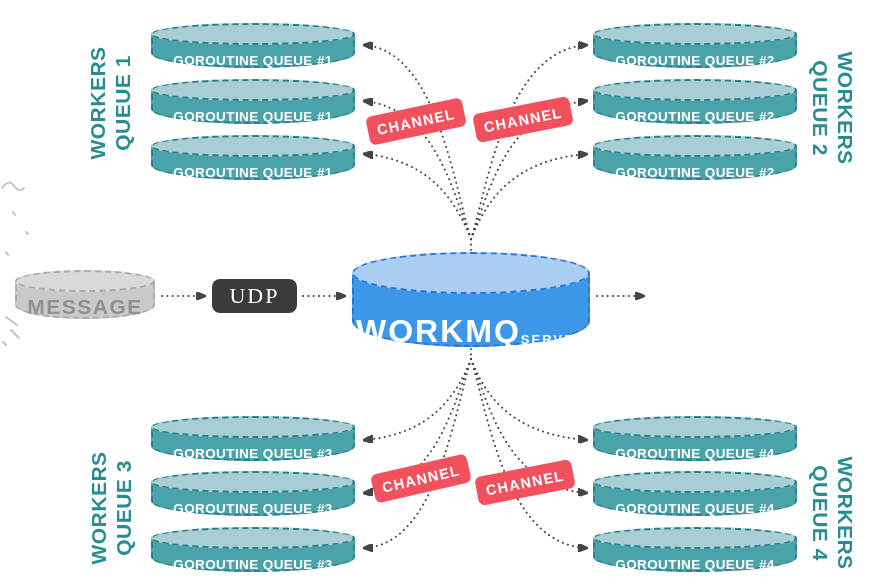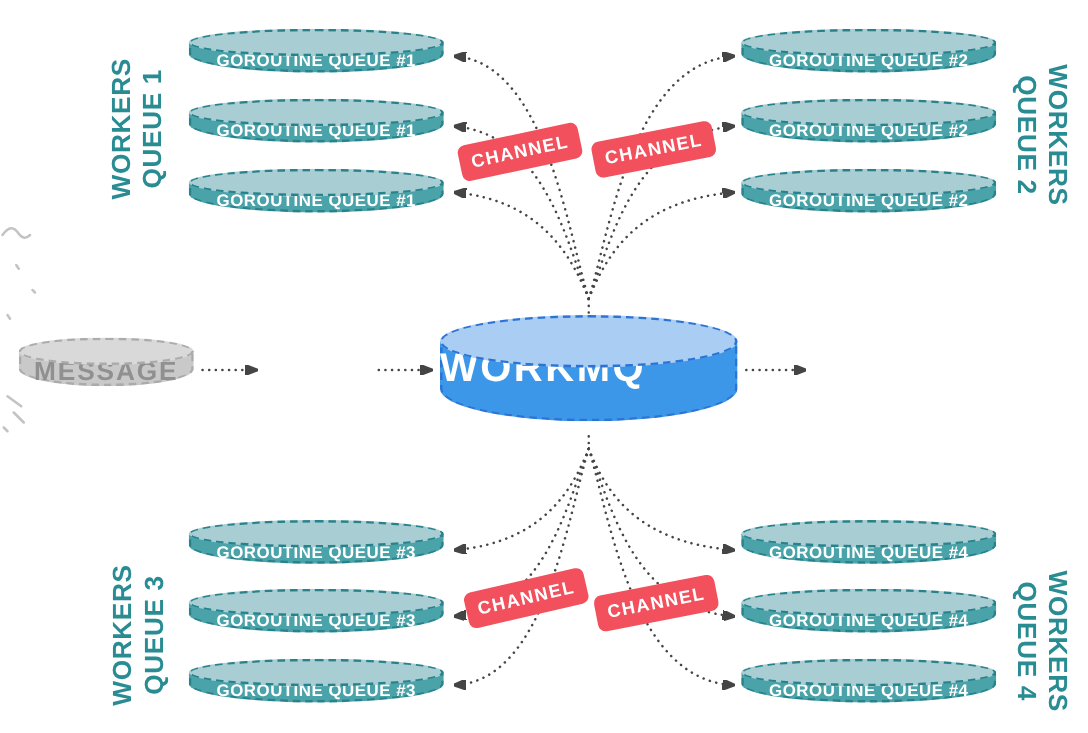--- a/index.html
+++ b/index.html
@@ -16,8 +16,8 @@
   
   .cyl{position:absolute;z-index:2;}
   .cyl .face-top{position:absolute;left:0;right:0;top:0;border-radius:50%;box-sizing:border-box;z-index:2;}
-  .cyl .face-body{position:absolute;left:0;right:0;bottom:12px;box-sizing:border-box;z-index:1;
-    display:flex;align-items:flex-start;justify-content:center;}
+  .cyl .face-body{position:absolute;left:0;right:0;bottom:2px;box-sizing:border-box;z-index:1;
+    display:flex;align-items:flex-end;justify-content:center;}
   .cyl .cyl-label{position:relative;z-index:3;white-space:nowrap;}
 
   

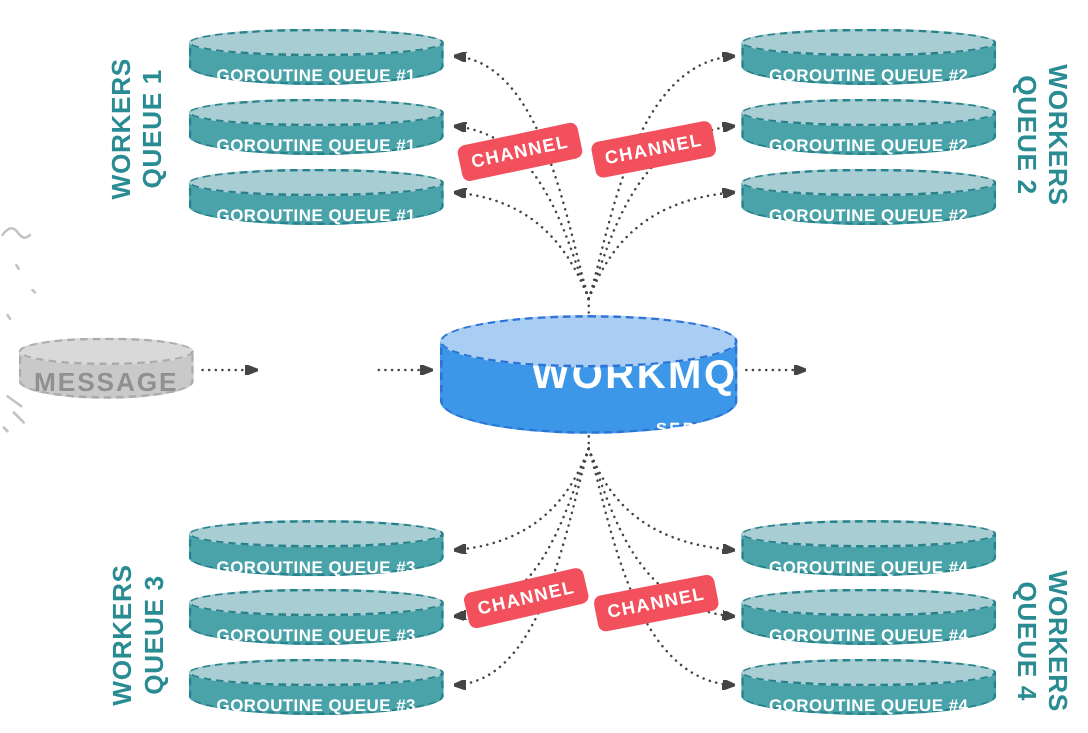--- a/index.html
+++ b/index.html
@@ -224,6 +224,9 @@
       </div>
   </div>
 
+  <div class="proto udp">
+    <span>UDP</span>
+  </div>
 
   <div class="cyl srv">
     <div class="face-body"></div>

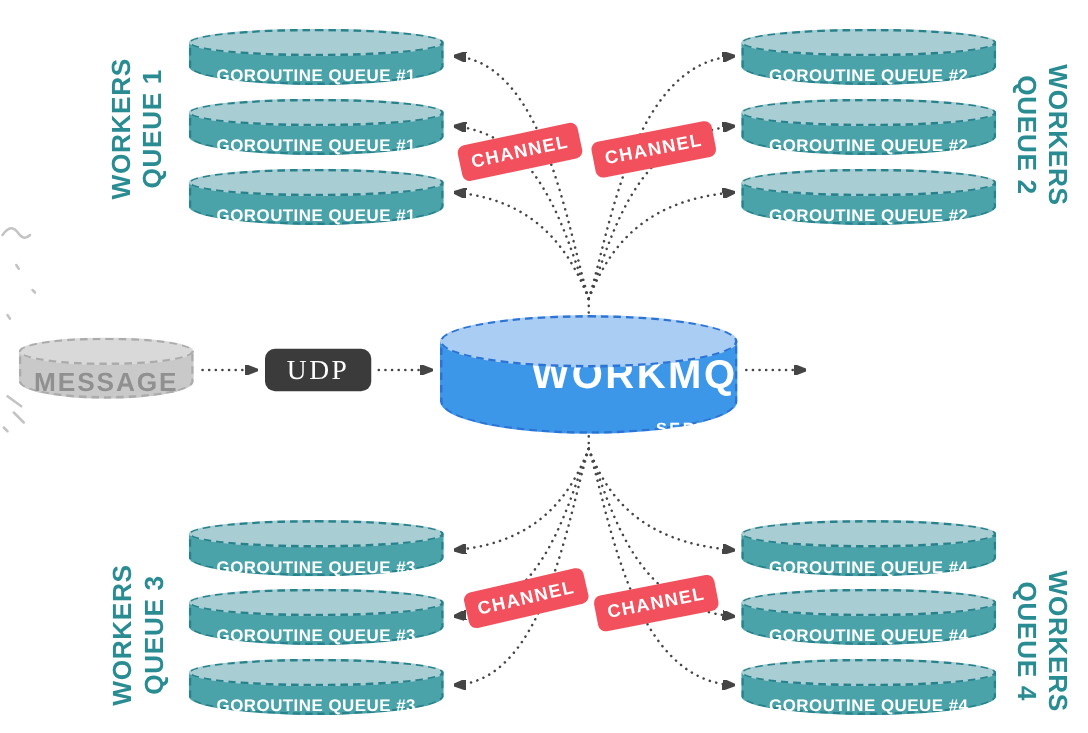--- a/index.html
+++ b/index.html
@@ -231,7 +231,7 @@
   <div class="cyl srv">
     <div class="face-body"></div>
     <div class="face-top"></div>
-    <div class="face-body" style="background:none;border:none;flex-direction:column">
+    <div class="face-body" style="background:none;border:none;flex-direction:row">
       <div class="srv-title">WORKMQ</div>
       <div class="srv-sub">SERVER</div>
     </div>

